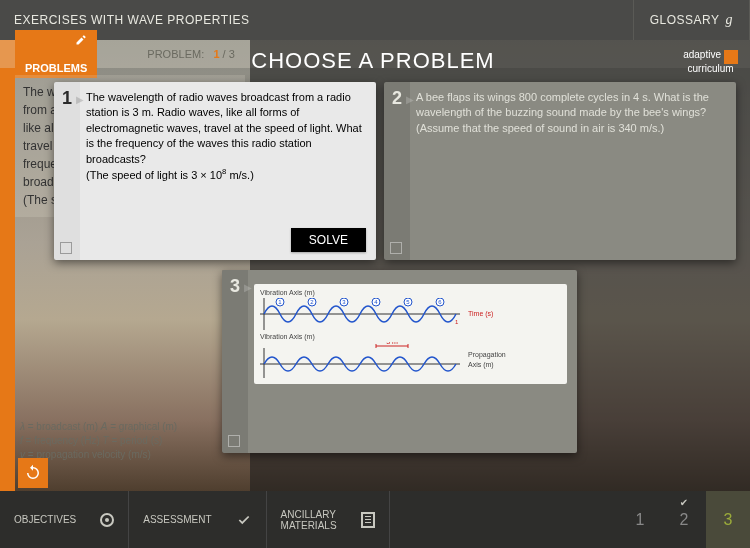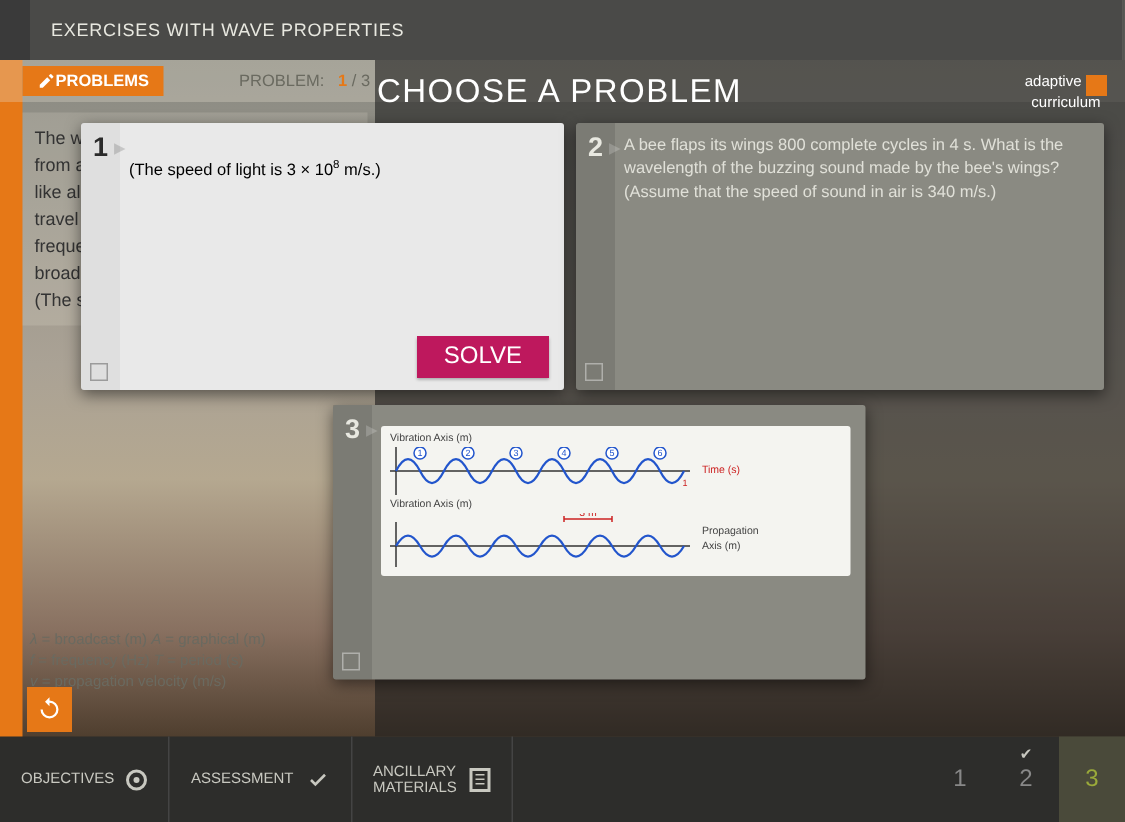--- a/index.html
+++ b/index.html
@@ -5,7 +5,7 @@
 * { box-sizing: border-box; margin: 0; padding: 0; }
 body { width: 750px; height: 548px; font-family: Arial, sans-serif; background: #3a3a3a; overflow: hidden; position: relative; }
 
-.header { height: 40px; background: #4a4a48; display: flex; align-items: center; color: #e8e8e0; font-size: 12px; letter-spacing: 0.5px; margin-left: 20px; }
+.header { height: 40px; background: #4a4a48; display: flex; align-items: center; color: #e8e8e0; font-size: 12px; letter-spacing: 0.5px; }
 .header-title { padding-left: 14px; flex: 1; }
 .header-divider { width: 1px; height: 40px; background: #5a5a56; }
 .header-btn { padding: 0 16px; display: flex; align-items: center; gap: 6px; height: 40px; cursor: pointer; }

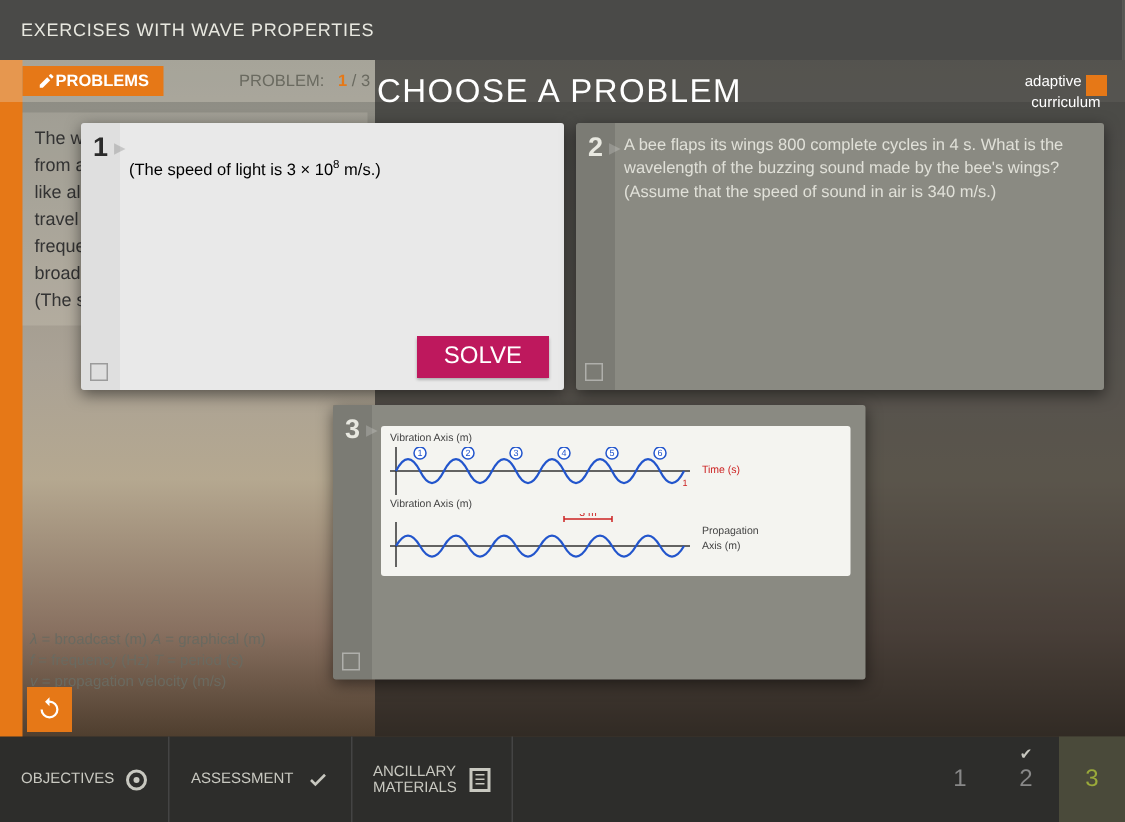--- a/index.html
+++ b/index.html
@@ -78,6 +78,10 @@
 <div class="header">
   <div class="header-title">EXERCISES WITH WAVE PROPERTIES</div>
   <div class="header-divider"></div>
+  <div class="header-btn">
+    <span>GLOSSARY</span>
+    <span class="header-icon">g</span>
+  </div>
   <div class="header-divider"></div>
 </div>
 

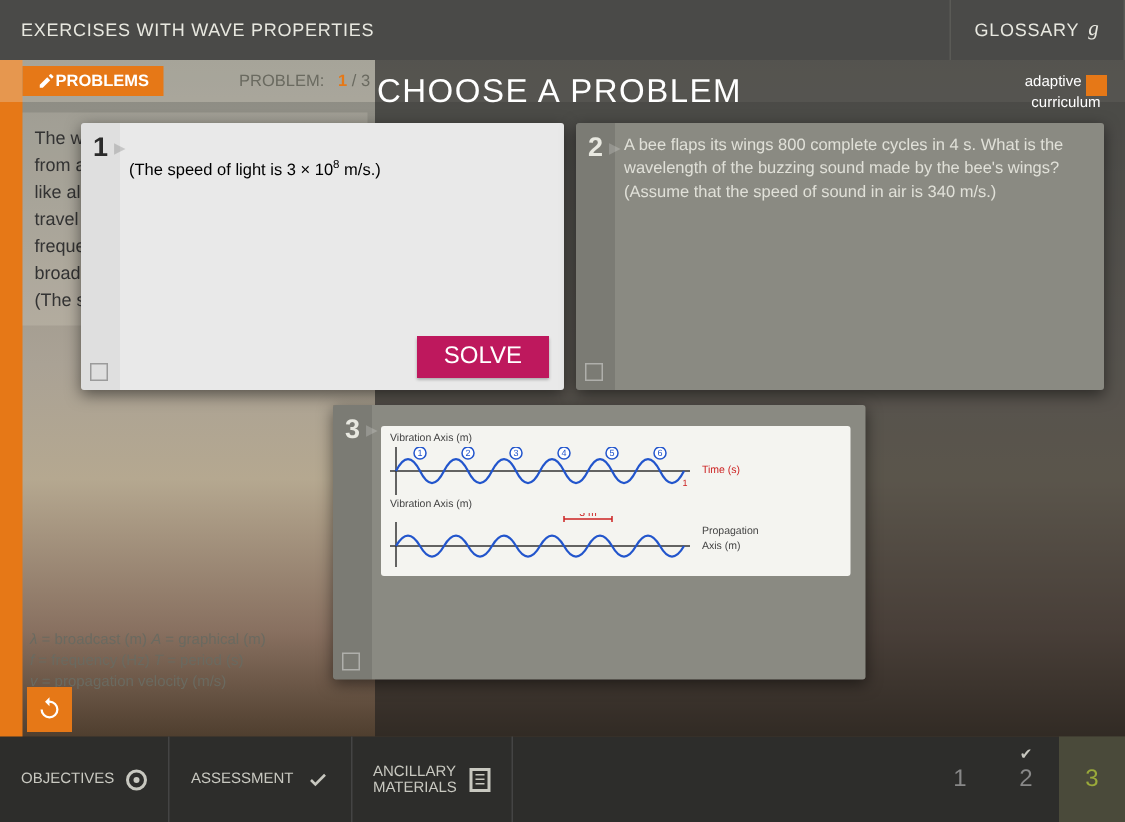--- a/index.html
+++ b/index.html
@@ -16,7 +16,7 @@
 .background-layer::before { content: ''; position: absolute; left: 0; top: 0; bottom: 0; width: 15px; background: #e67817; }
 
 .problems-bar { position: absolute; top: 40px; left: 0; right: 0; height: 28px; background: rgba(232,226,210,0.3); display: flex; align-items: center; font-size: 11px; }
-.problems-tab { background: #e67817; color: #fff; padding: 4px 10px; margin-left: 15px; display: flex; align-items: flex-end; gap: 0; font-weight: bold; }
+.problems-tab { background: #e67817; color: #fff; padding: 4px 10px; margin-left: 15px; display: flex; align-items: flex-end; gap: 16px; font-weight: bold; flex-direction: column; }
 .problem-counter { margin-left: 50px; color: #6a6a60; }
 .problem-counter .num { color: #e67817; font-weight: bold; }
 

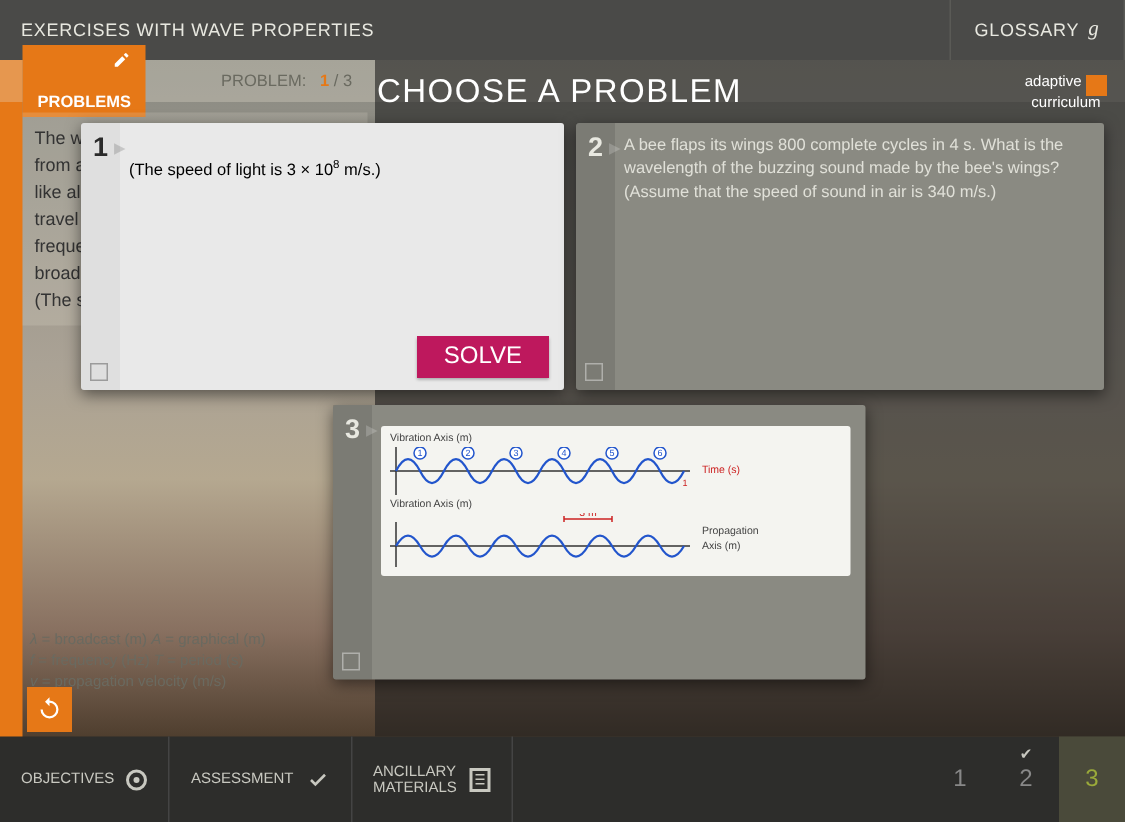--- a/index.html
+++ b/index.html
@@ -136,7 +136,7 @@
     <div class="card-num">1</div>
     <div class="card-body">
       <span class="arrow">▶</span>
-      <br>
+      <span>The wavelength of radio waves broadcast from a radio station is 3 m. Radio waves, like all forms of electromagnetic waves, travel at the speed of light. What is the frequency of the waves this radio station broadcasts?</span><br>
       <span>(The speed of light is 3 × 10</span><sup>8</sup><span> m/s.)</span>
     </div>
     <div class="card-checkbox"></div>

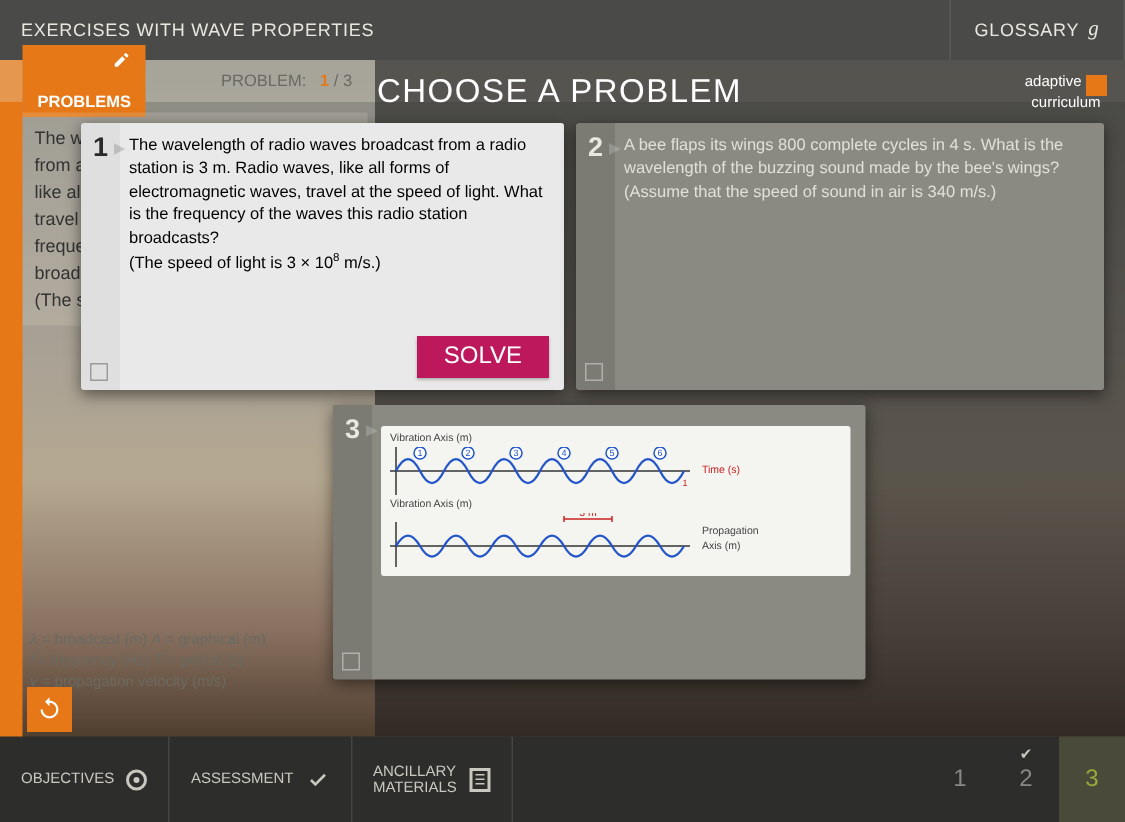--- a/index.html
+++ b/index.html
@@ -47,7 +47,7 @@
 .card-checkbox { position: absolute; left: 6px; bottom: 6px; width: 12px; height: 12px; border: 1px solid rgba(0,0,0,0.3); }
 .card2 .card-checkbox, .card3 .card-checkbox { border-color: rgba(255,255,255,0.4); }
 
-.solve-btn { position: absolute; right: 10px; bottom: 8px; background: #be185d; color: #fff; border: none; padding: 5px 18px; font-size: 16px; cursor: pointer; box-shadow: 0 1px 2px rgba(0,0,0,0.3); }
+.solve-btn { position: absolute; right: 10px; bottom: 8px; background: #000000; color: #fff; border: none; padding: 5px 18px; font-size: 12px; cursor: pointer; box-shadow: 0 1px 2px rgba(0,0,0,0.3); }
 
 .graph-area { margin-top: 6px; background: #f4f4f0; padding: 4px 6px; border-radius: 2px; }
 .graph-row { display: flex; align-items: center; gap: 4px; margin-bottom: 2px; }

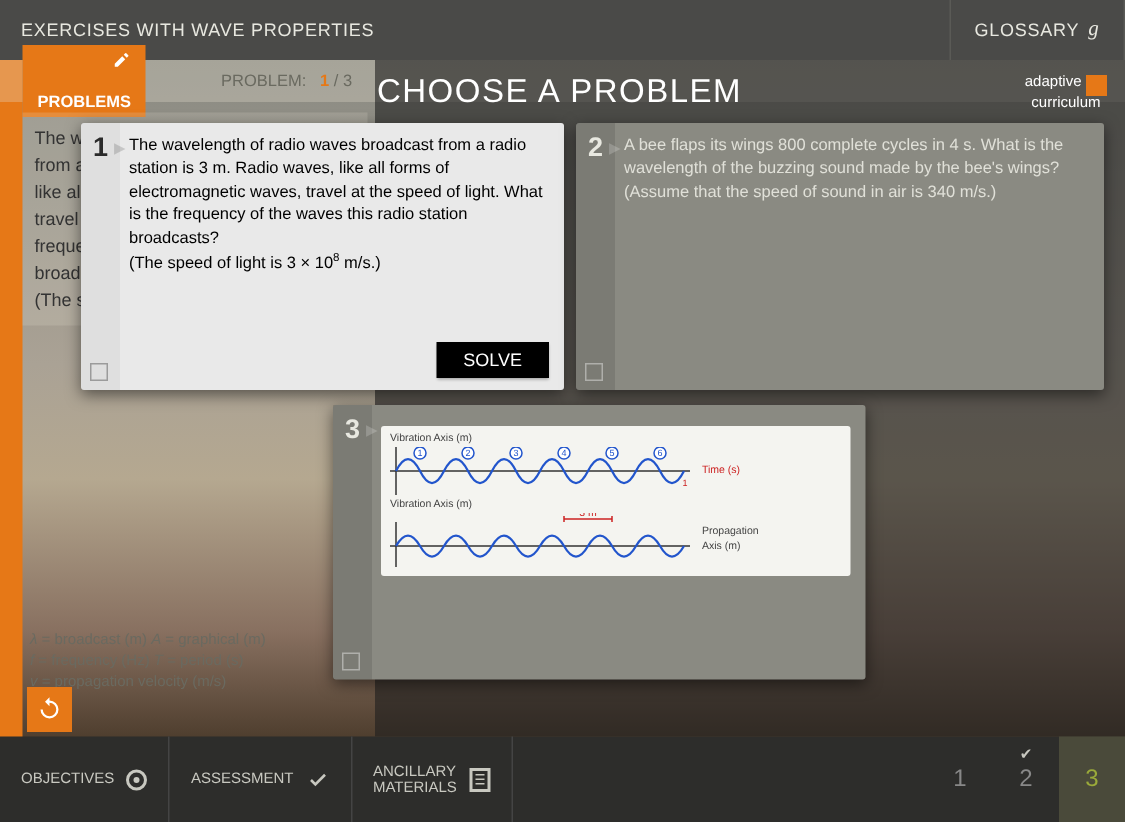--- a/index.html
+++ b/index.html
@@ -57,7 +57,7 @@
 
 .footer { position: absolute; bottom: 0; left: 0; right: 0; height: 57px; background: #2d2d2b; display: flex; align-items: center; color: #c8c8c0; font-size: 10px; }
 .footer-divider { width: 1px; height: 57px; background: #444; }
-.footer-btn { padding: 16px 14px; display: flex; align-items: center; gap: 8px; cursor: pointer; height: 57px; }
+.footer-btn { padding: 16px 14px; display: flex; align-items: center; gap: 24px; cursor: pointer; height: 57px; }
 .footer-btn .icon { border: 2px solid #c8c8c0; width: 14px; height: 14px; border-radius: 50%; position: relative; }
 .footer-btn .icon::after { content: ''; position: absolute; top: 3px; left: 3px; width: 4px; height: 4px; background: #c8c8c0; border-radius: 50%; }
 .check-icon { width: 16px; height: 14px; }

